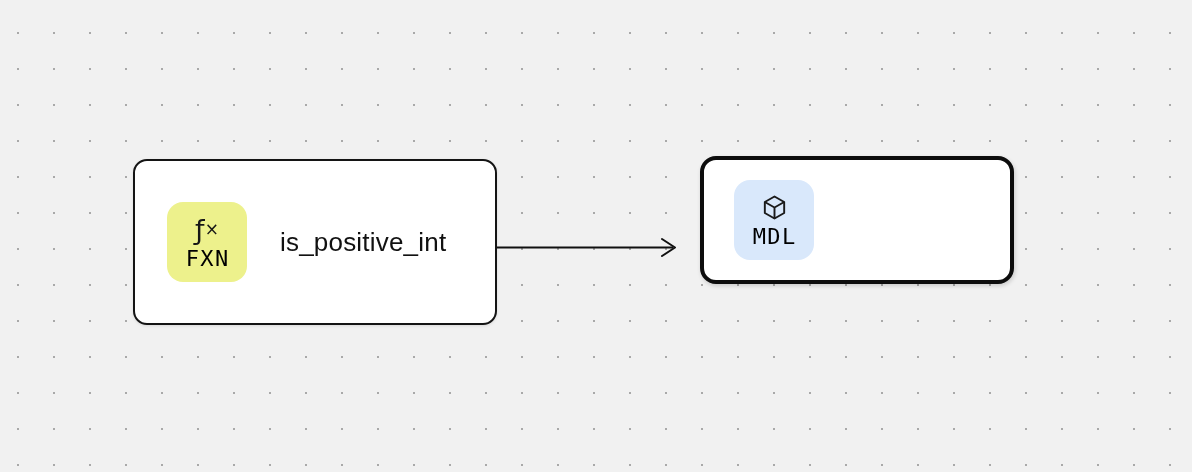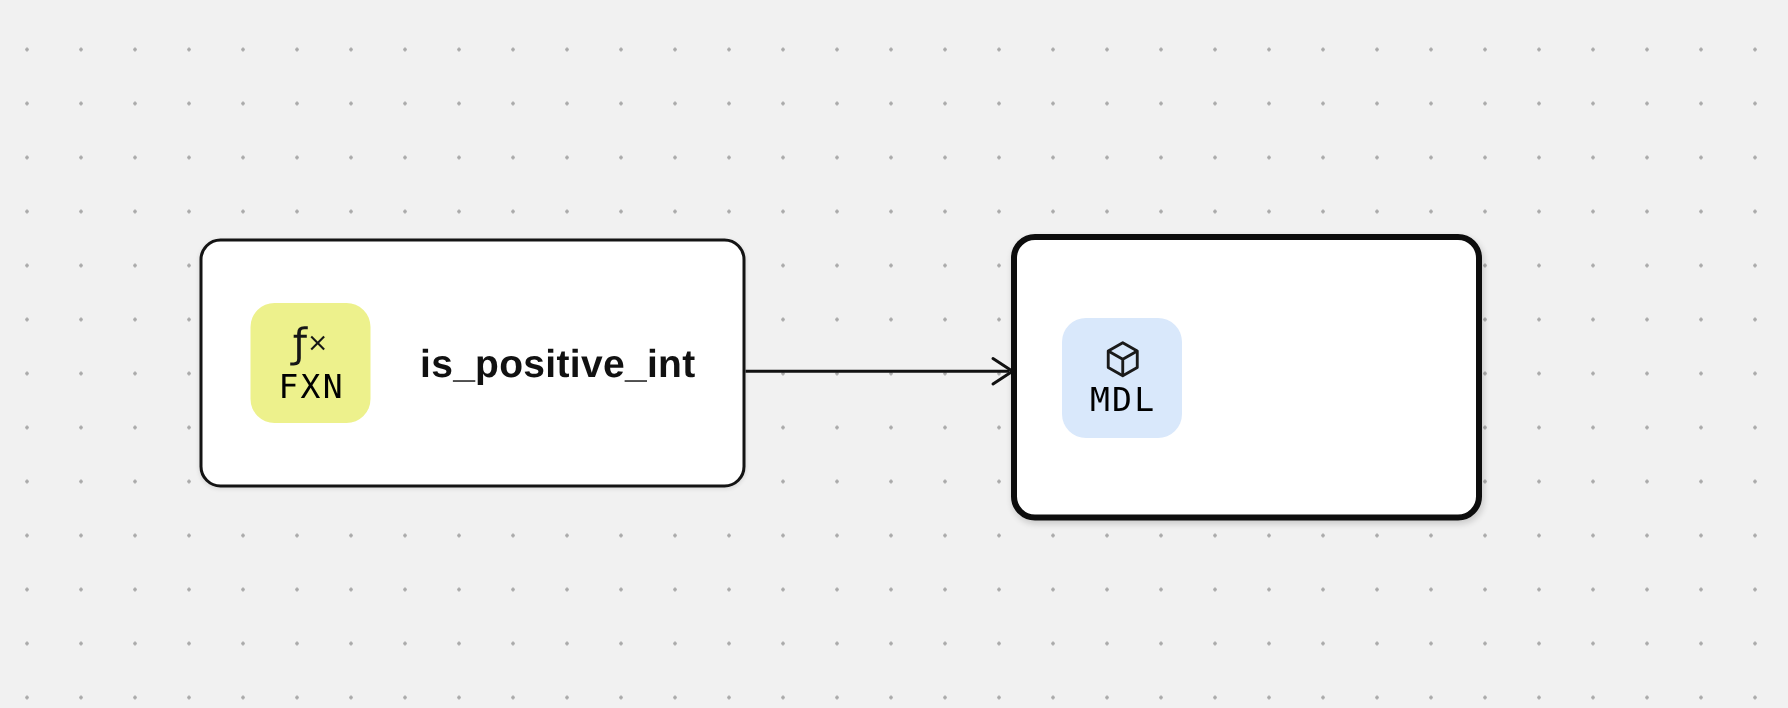--- a/index.html
+++ b/index.html
@@ -99,7 +99,7 @@
   }
   .node-label {
     font-size: 26px;
-    font-weight: 700;
+    font-weight: 400;
     color: #111111;
     letter-spacing: 0.2px;
     white-space: nowrap;

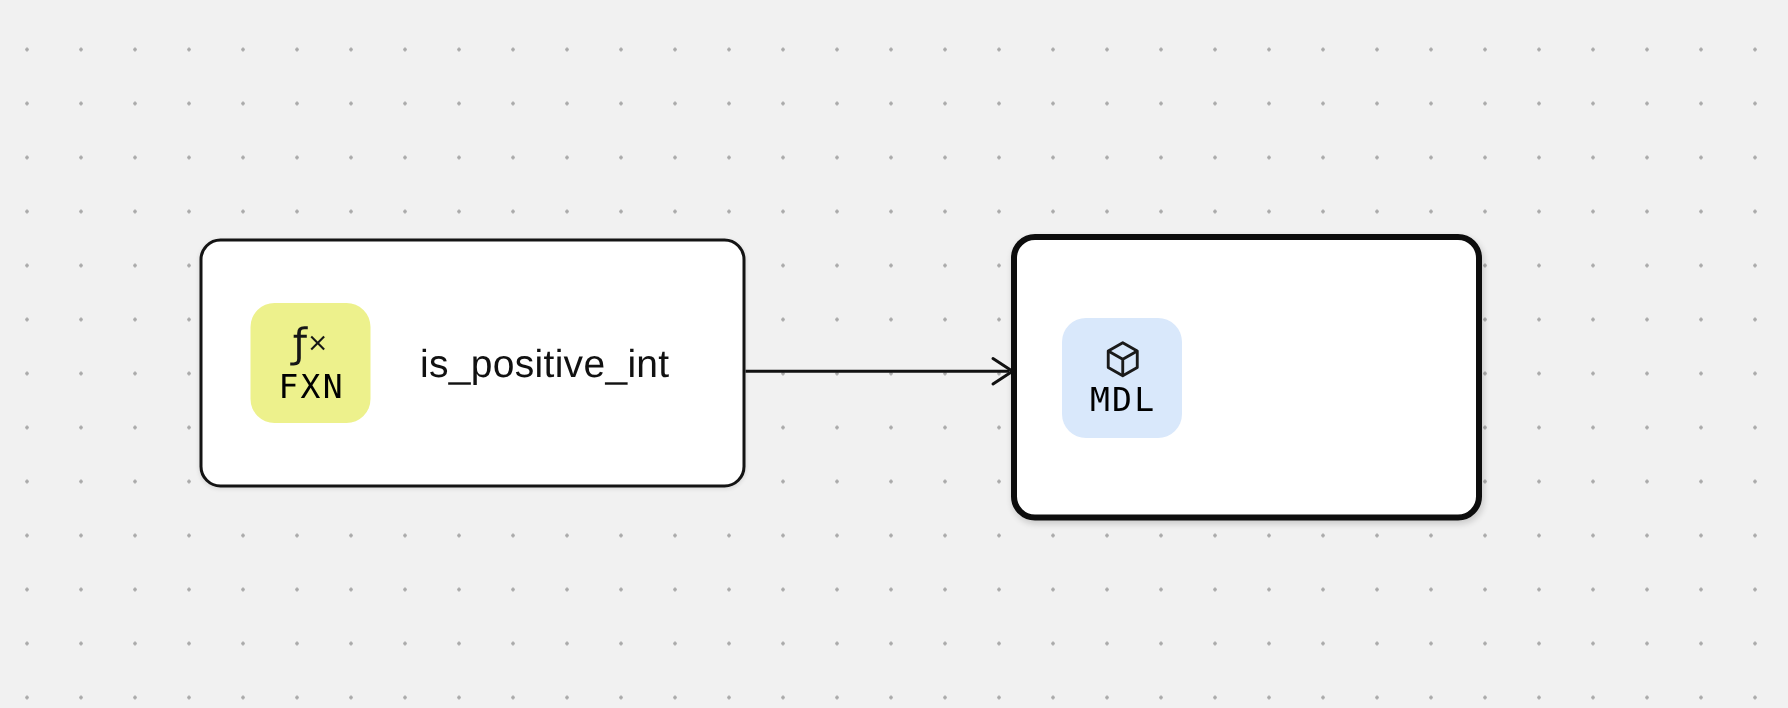--- a/index.html
+++ b/index.html
@@ -49,10 +49,10 @@
     box-shadow: 0 1px 3px rgba(0,0,0,0.10);
   }
   .node-mdl {
-    left: 674px;
+    left: 700px;
     top: 156px;
     width: 314px;
-    height: 191px;
+    height: 128px;
     border: 4px solid #0d0d0d;
     border-radius: 16px;
     padding-left: 30px;

